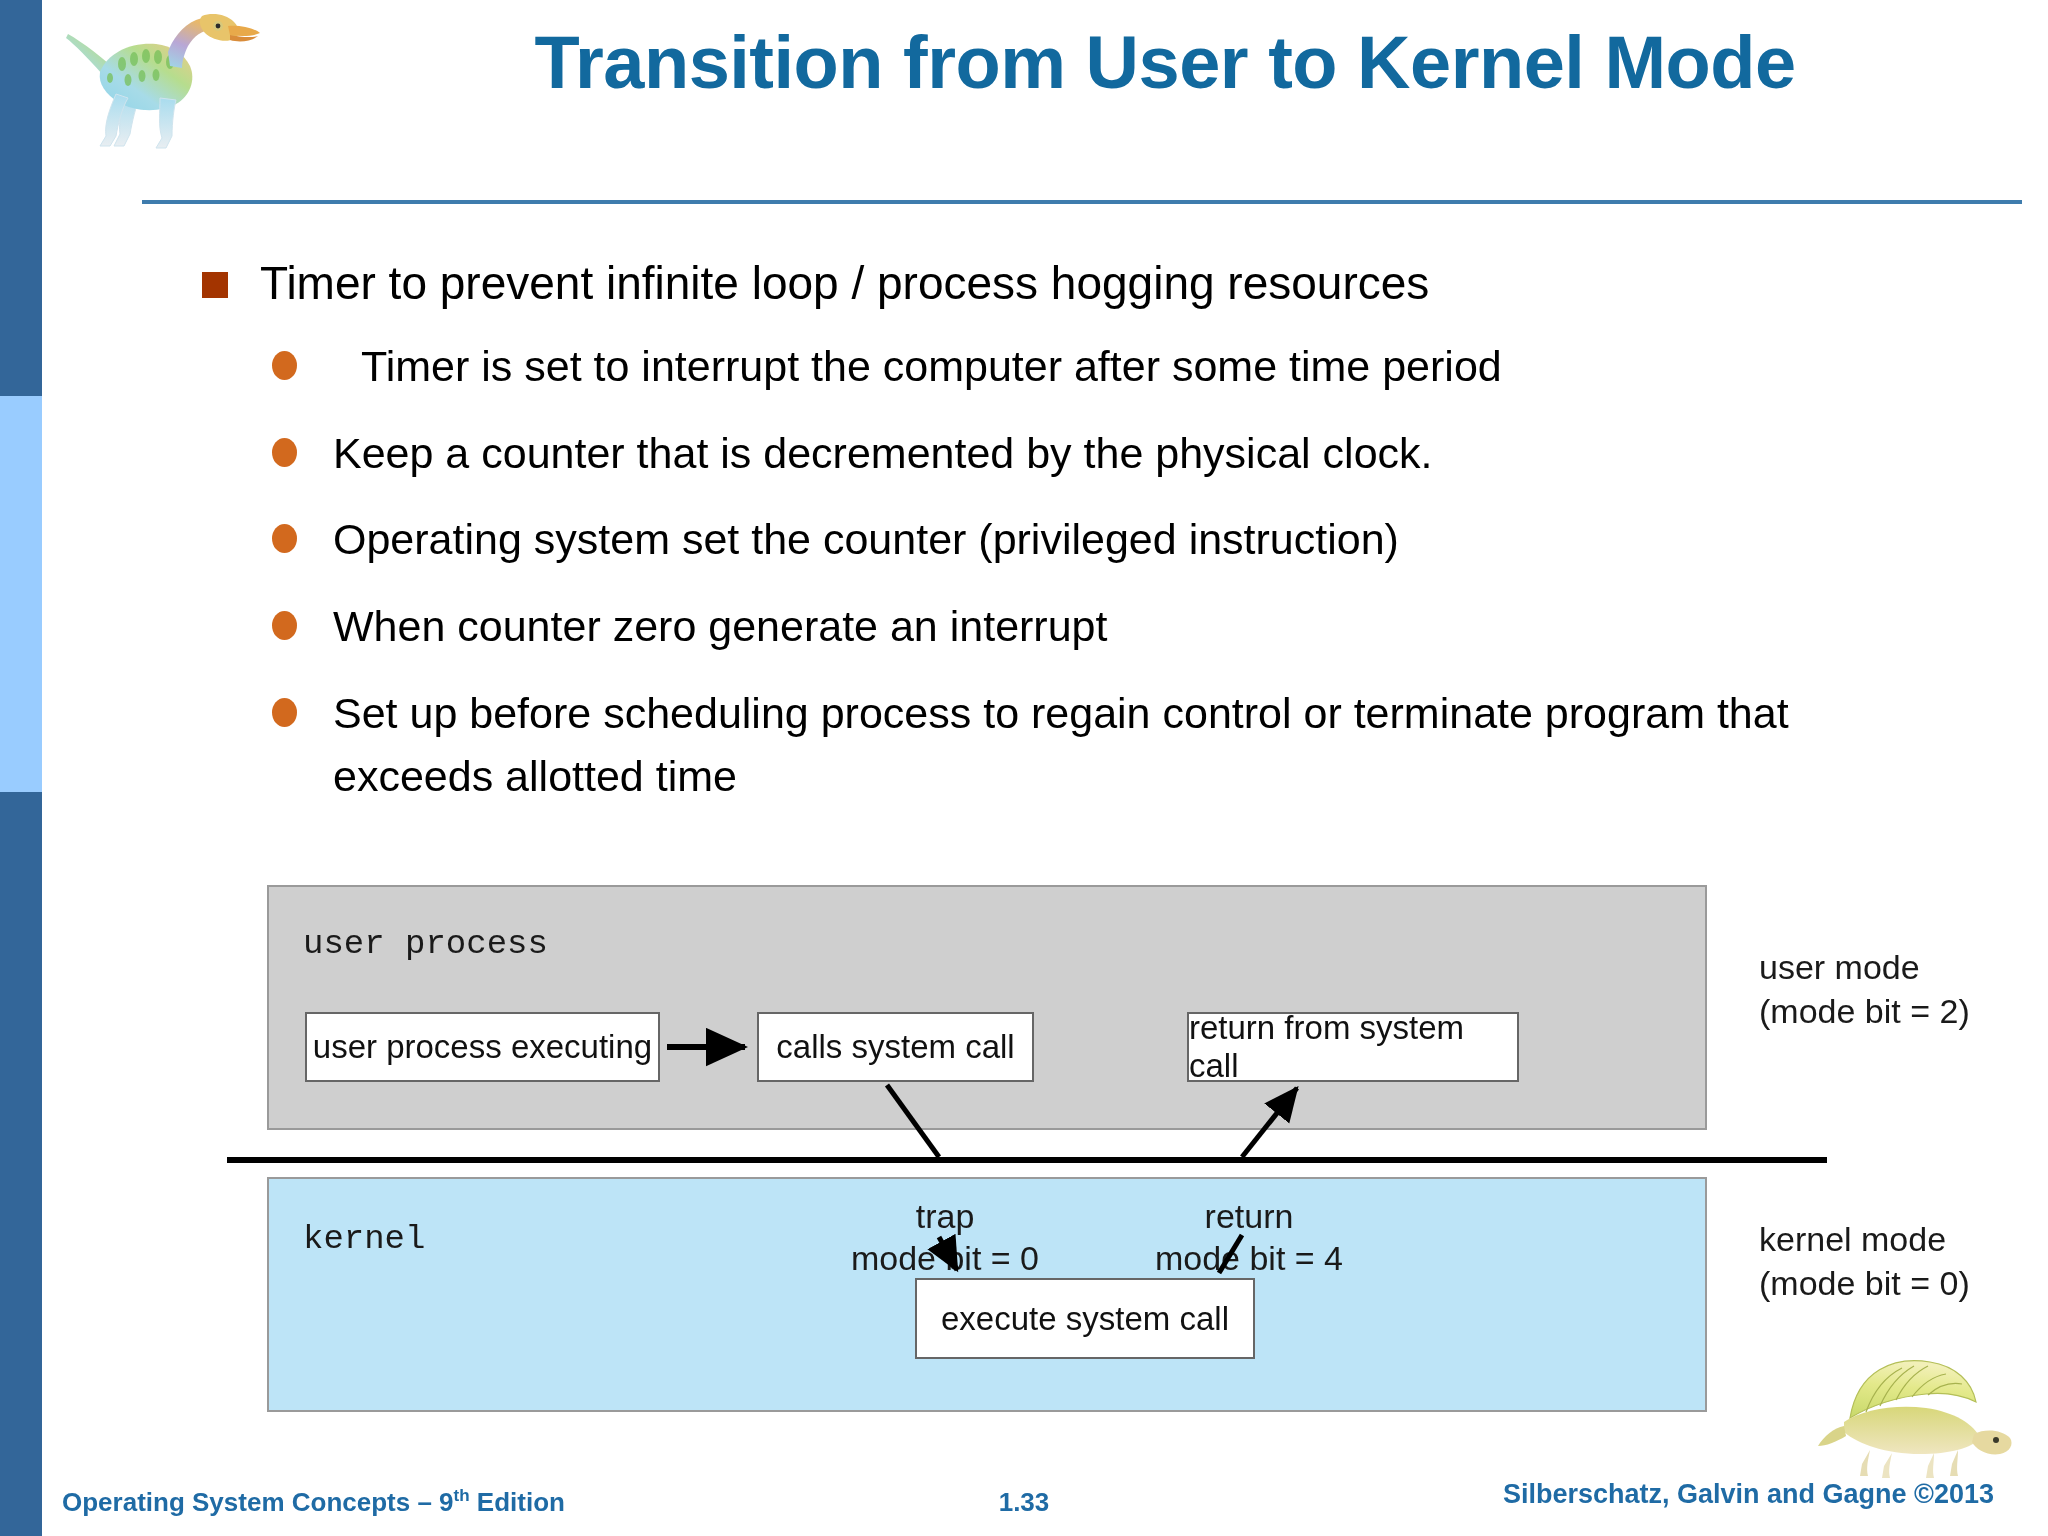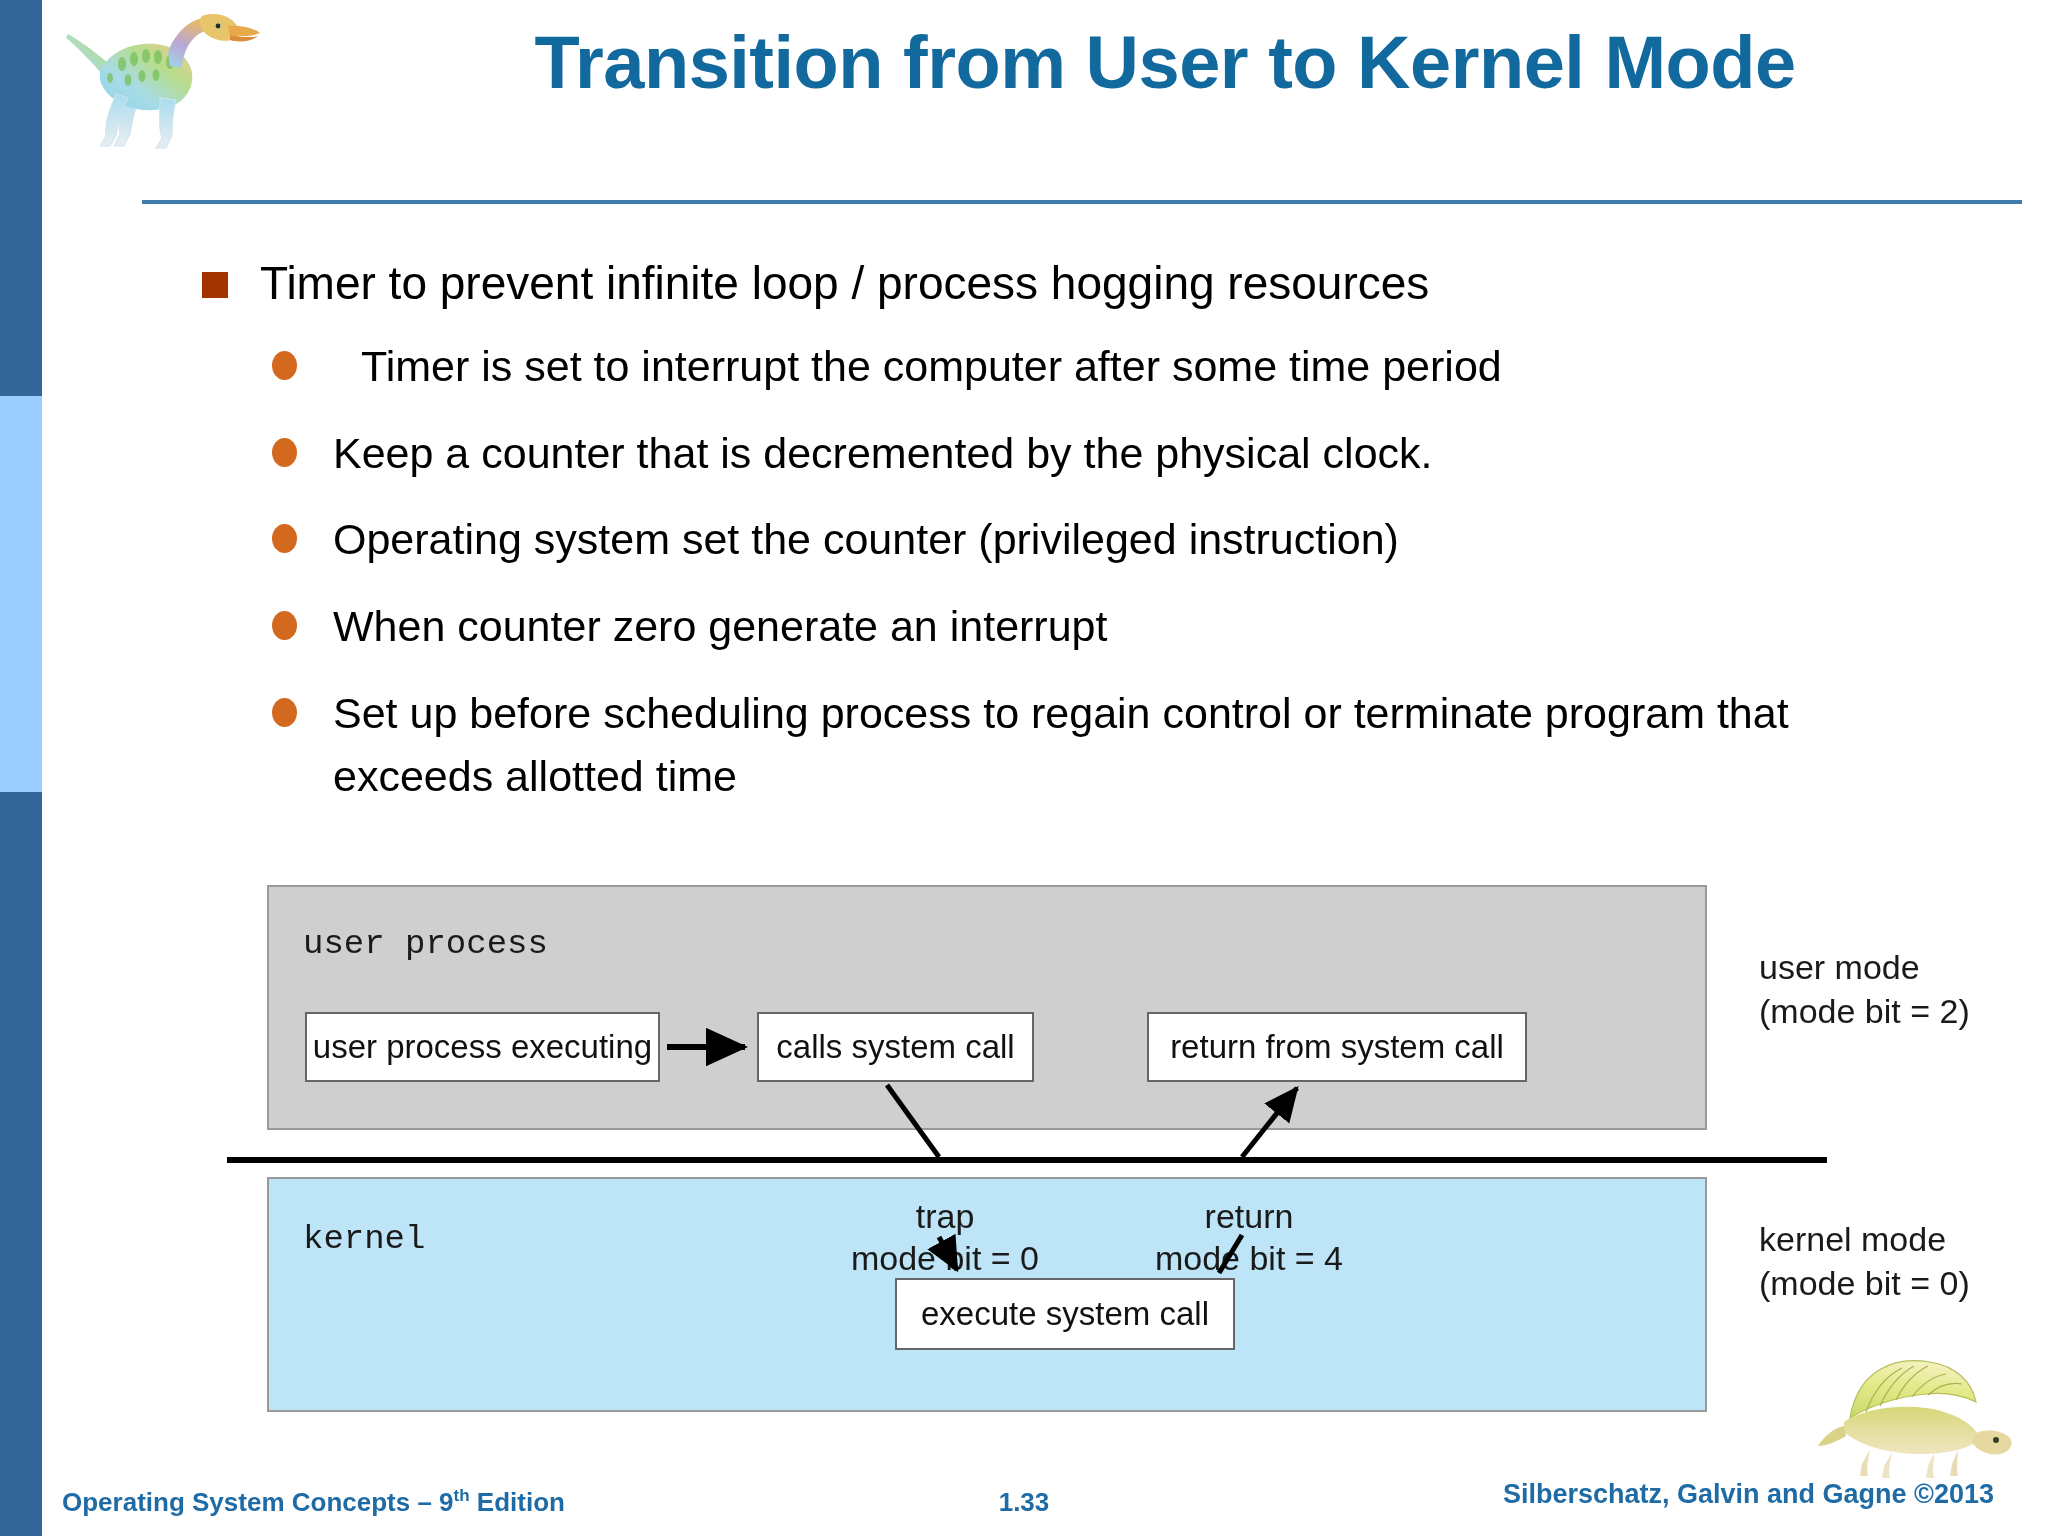--- a/index.html
+++ b/index.html
@@ -318,7 +318,7 @@
 
     <div class="dbox" style="left: 38px; top: 127px; width: 355px; height: 70px;">user process executing</div>
 
-    <div class="dbox" style="left: 880px; top: 127px; width: 380px; height: 70px;">return from system call</div>
+    <div class="dbox" style="left: 920px; top: 127px; width: 332px; height: 70px;">return from system call</div>
 
     <div class="dbox" style="left: 628px; top: 393px; width: 340px; height: 72px;">execute system call</div>
 

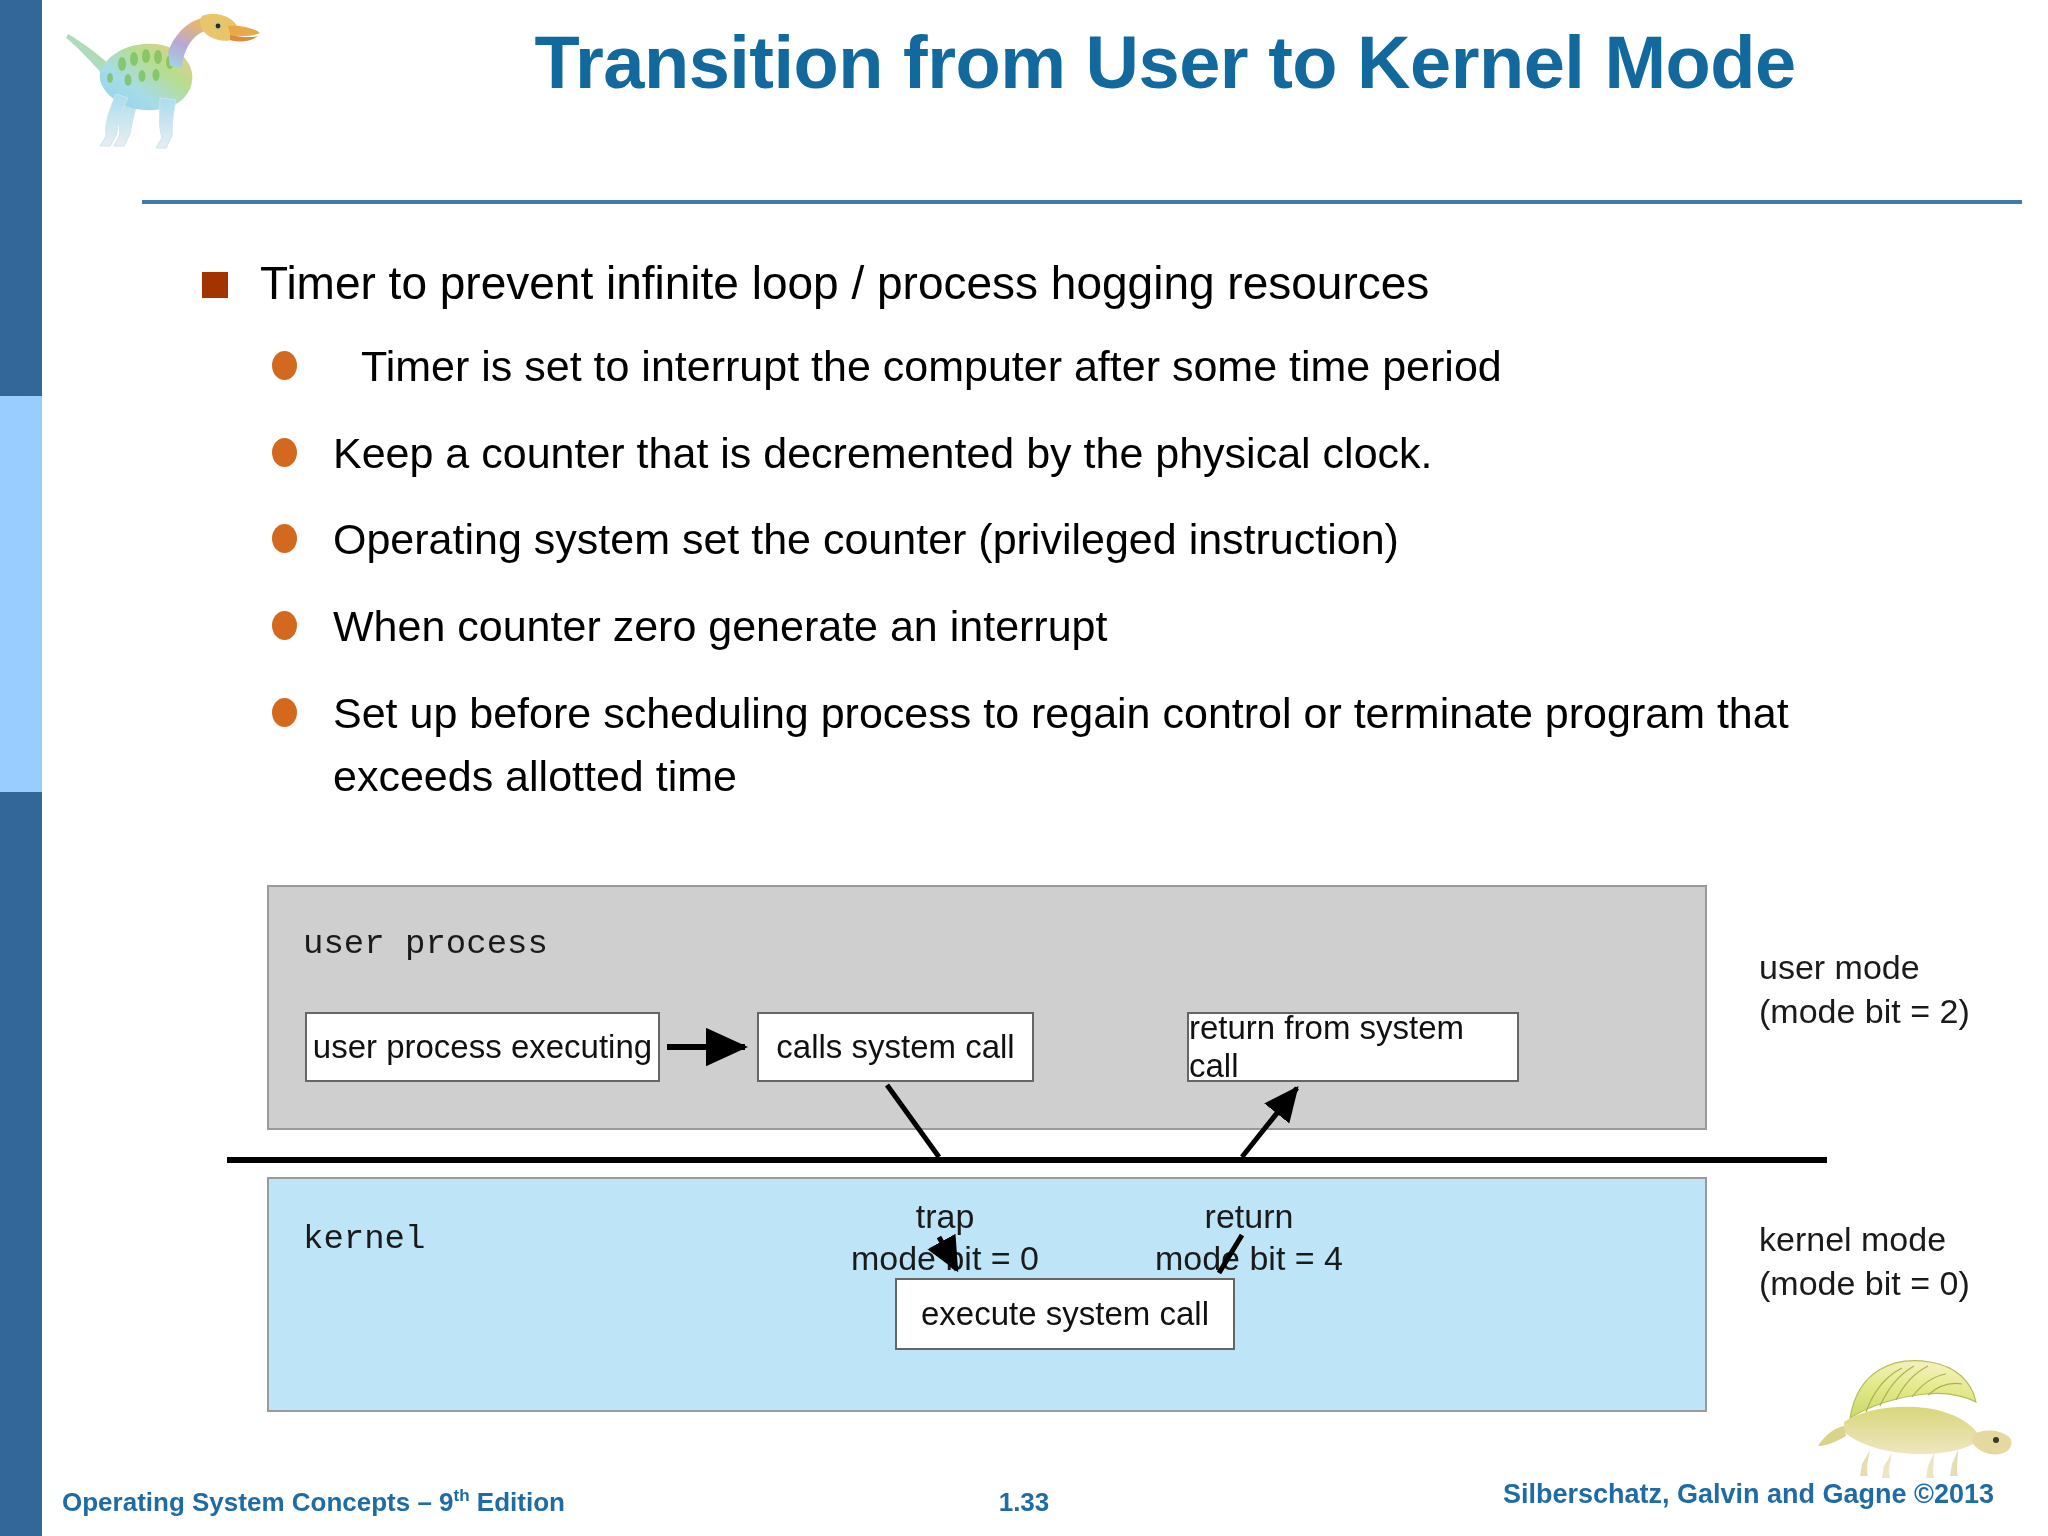--- a/index.html
+++ b/index.html
@@ -320,7 +320,7 @@
 
     <div class="dbox" style="left: 920px; top: 127px; width: 332px; height: 70px;">return from system call</div>
 
-    <div class="dbox" style="left: 628px; top: 393px; width: 340px; height: 72px;">execute system call</div>
+    <div class="dbox" style="left: 648px; top: 393px; width: 340px; height: 81px;">execute system call</div>
 
     <div class="edge-label" style="left: 548px; top: 310px; width: 260px;">trap
 mode bit = 0</div>

